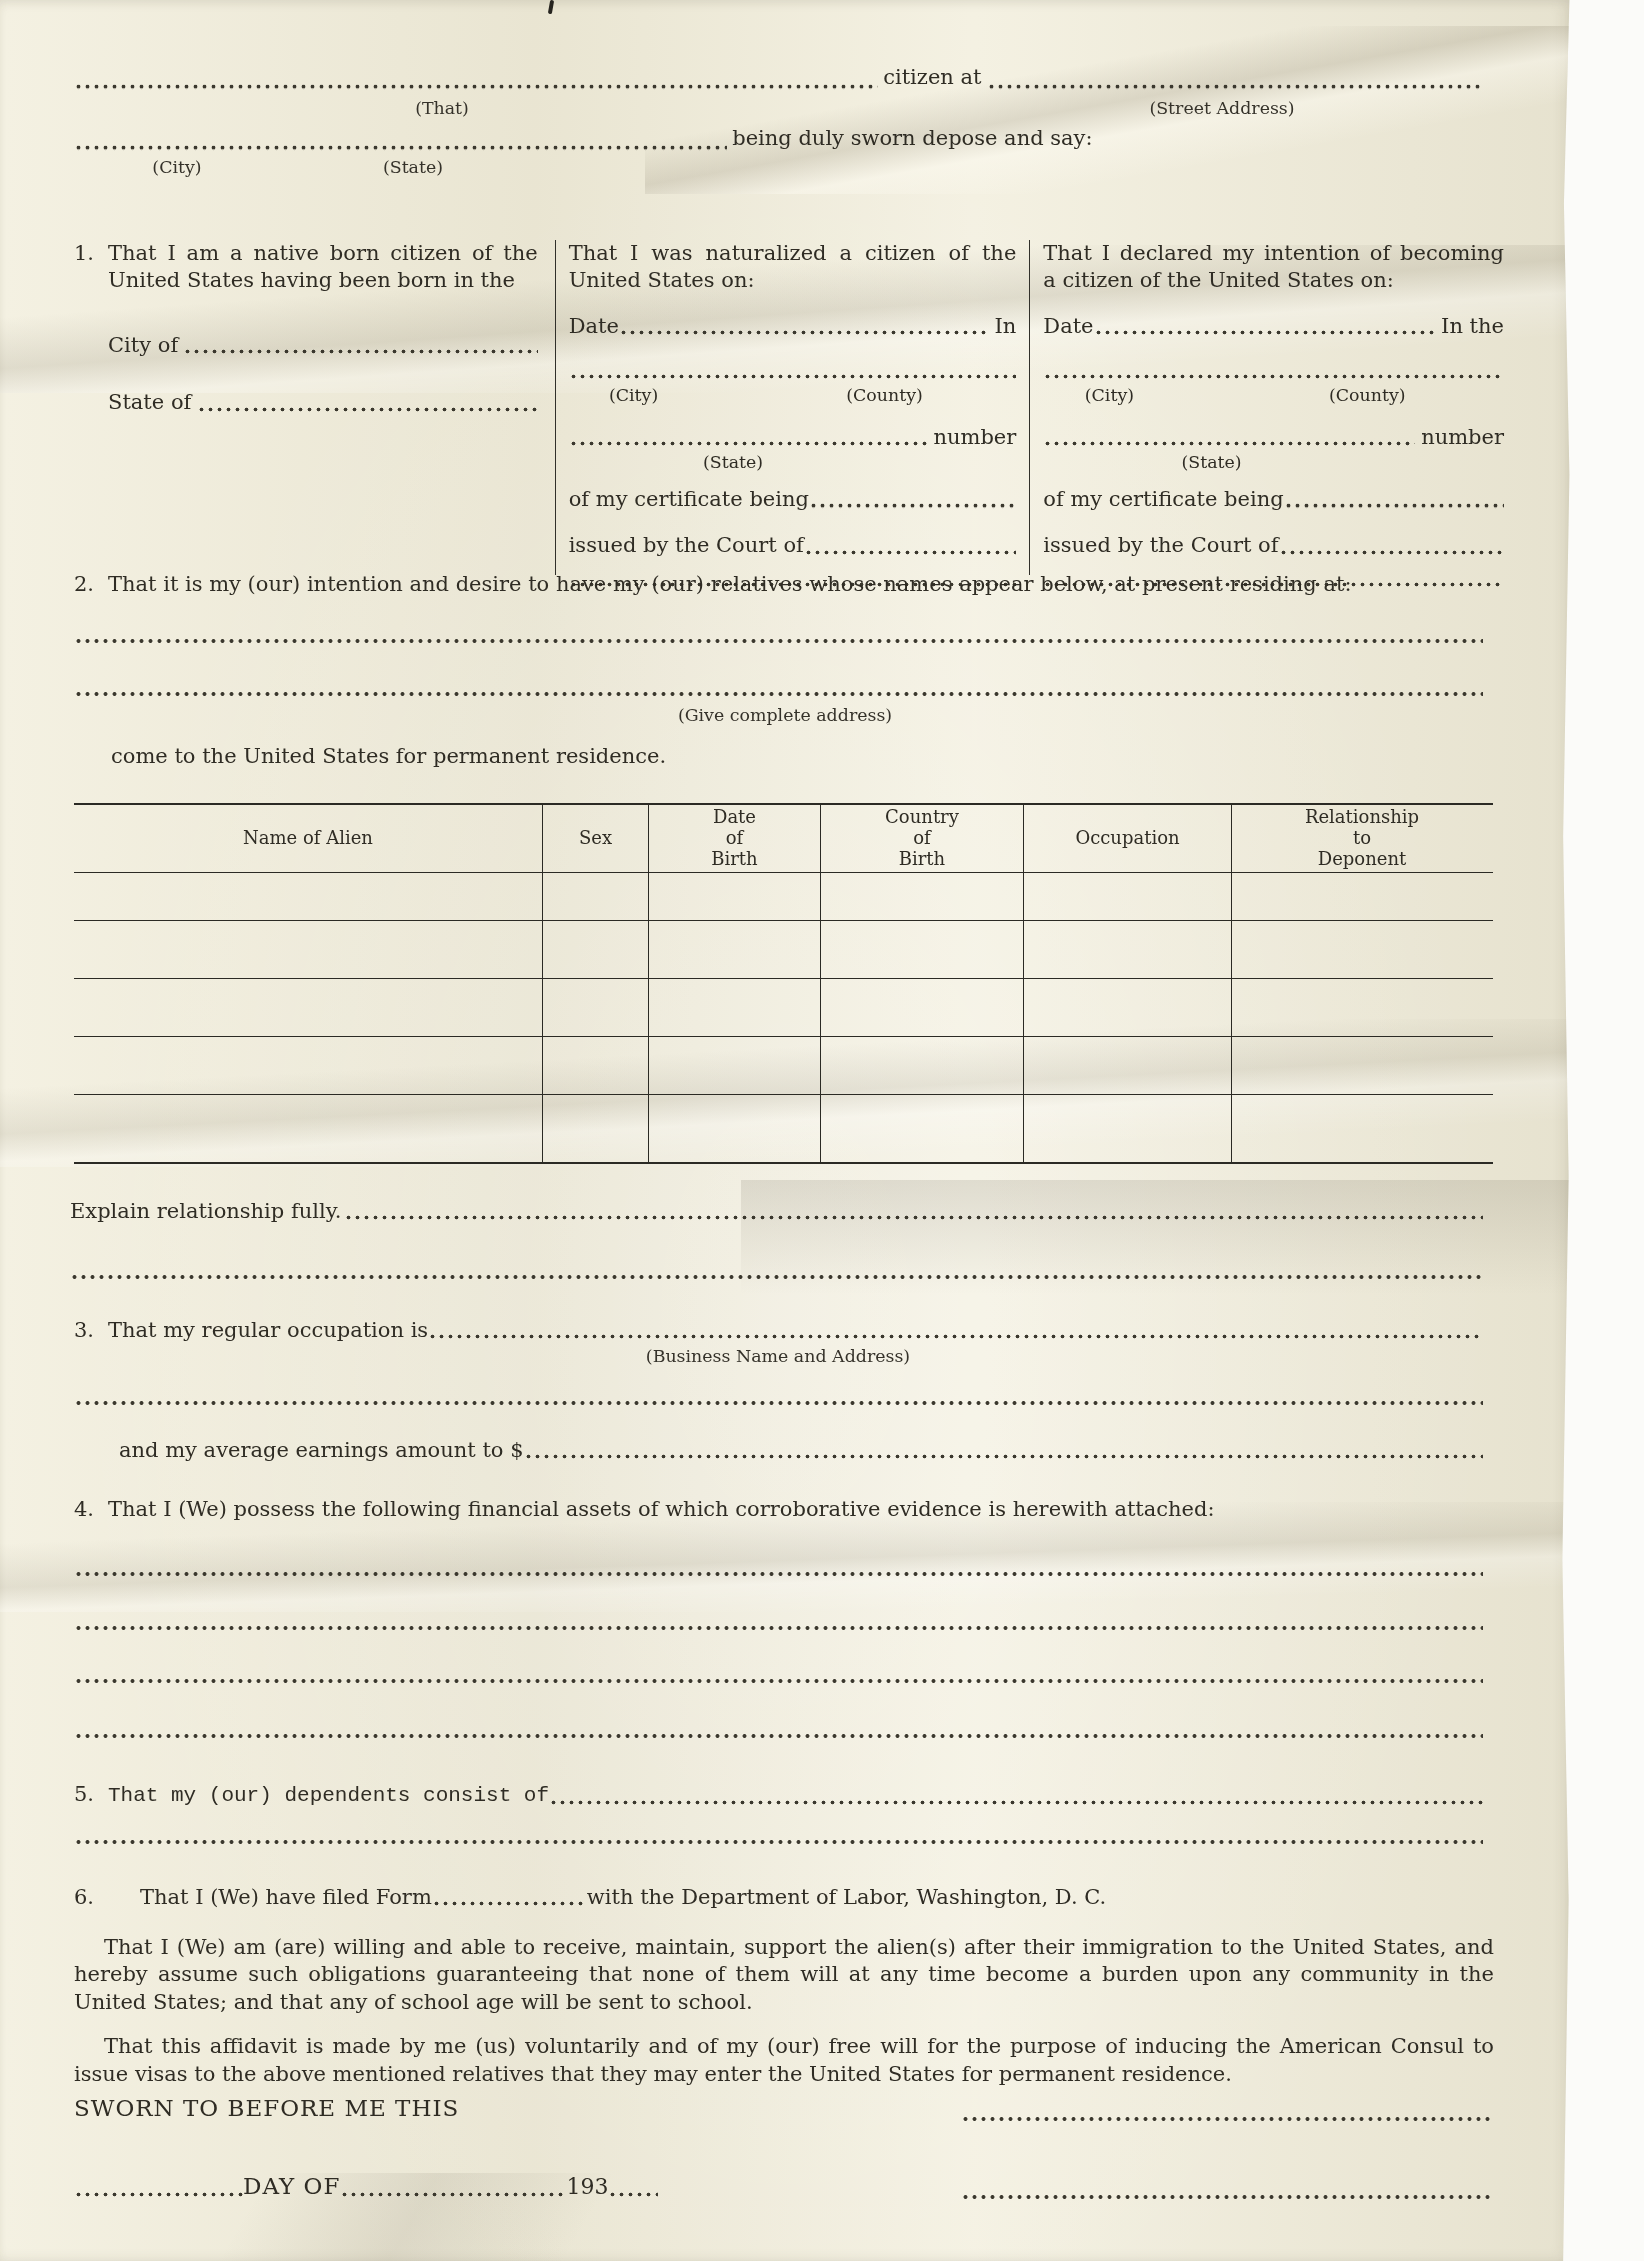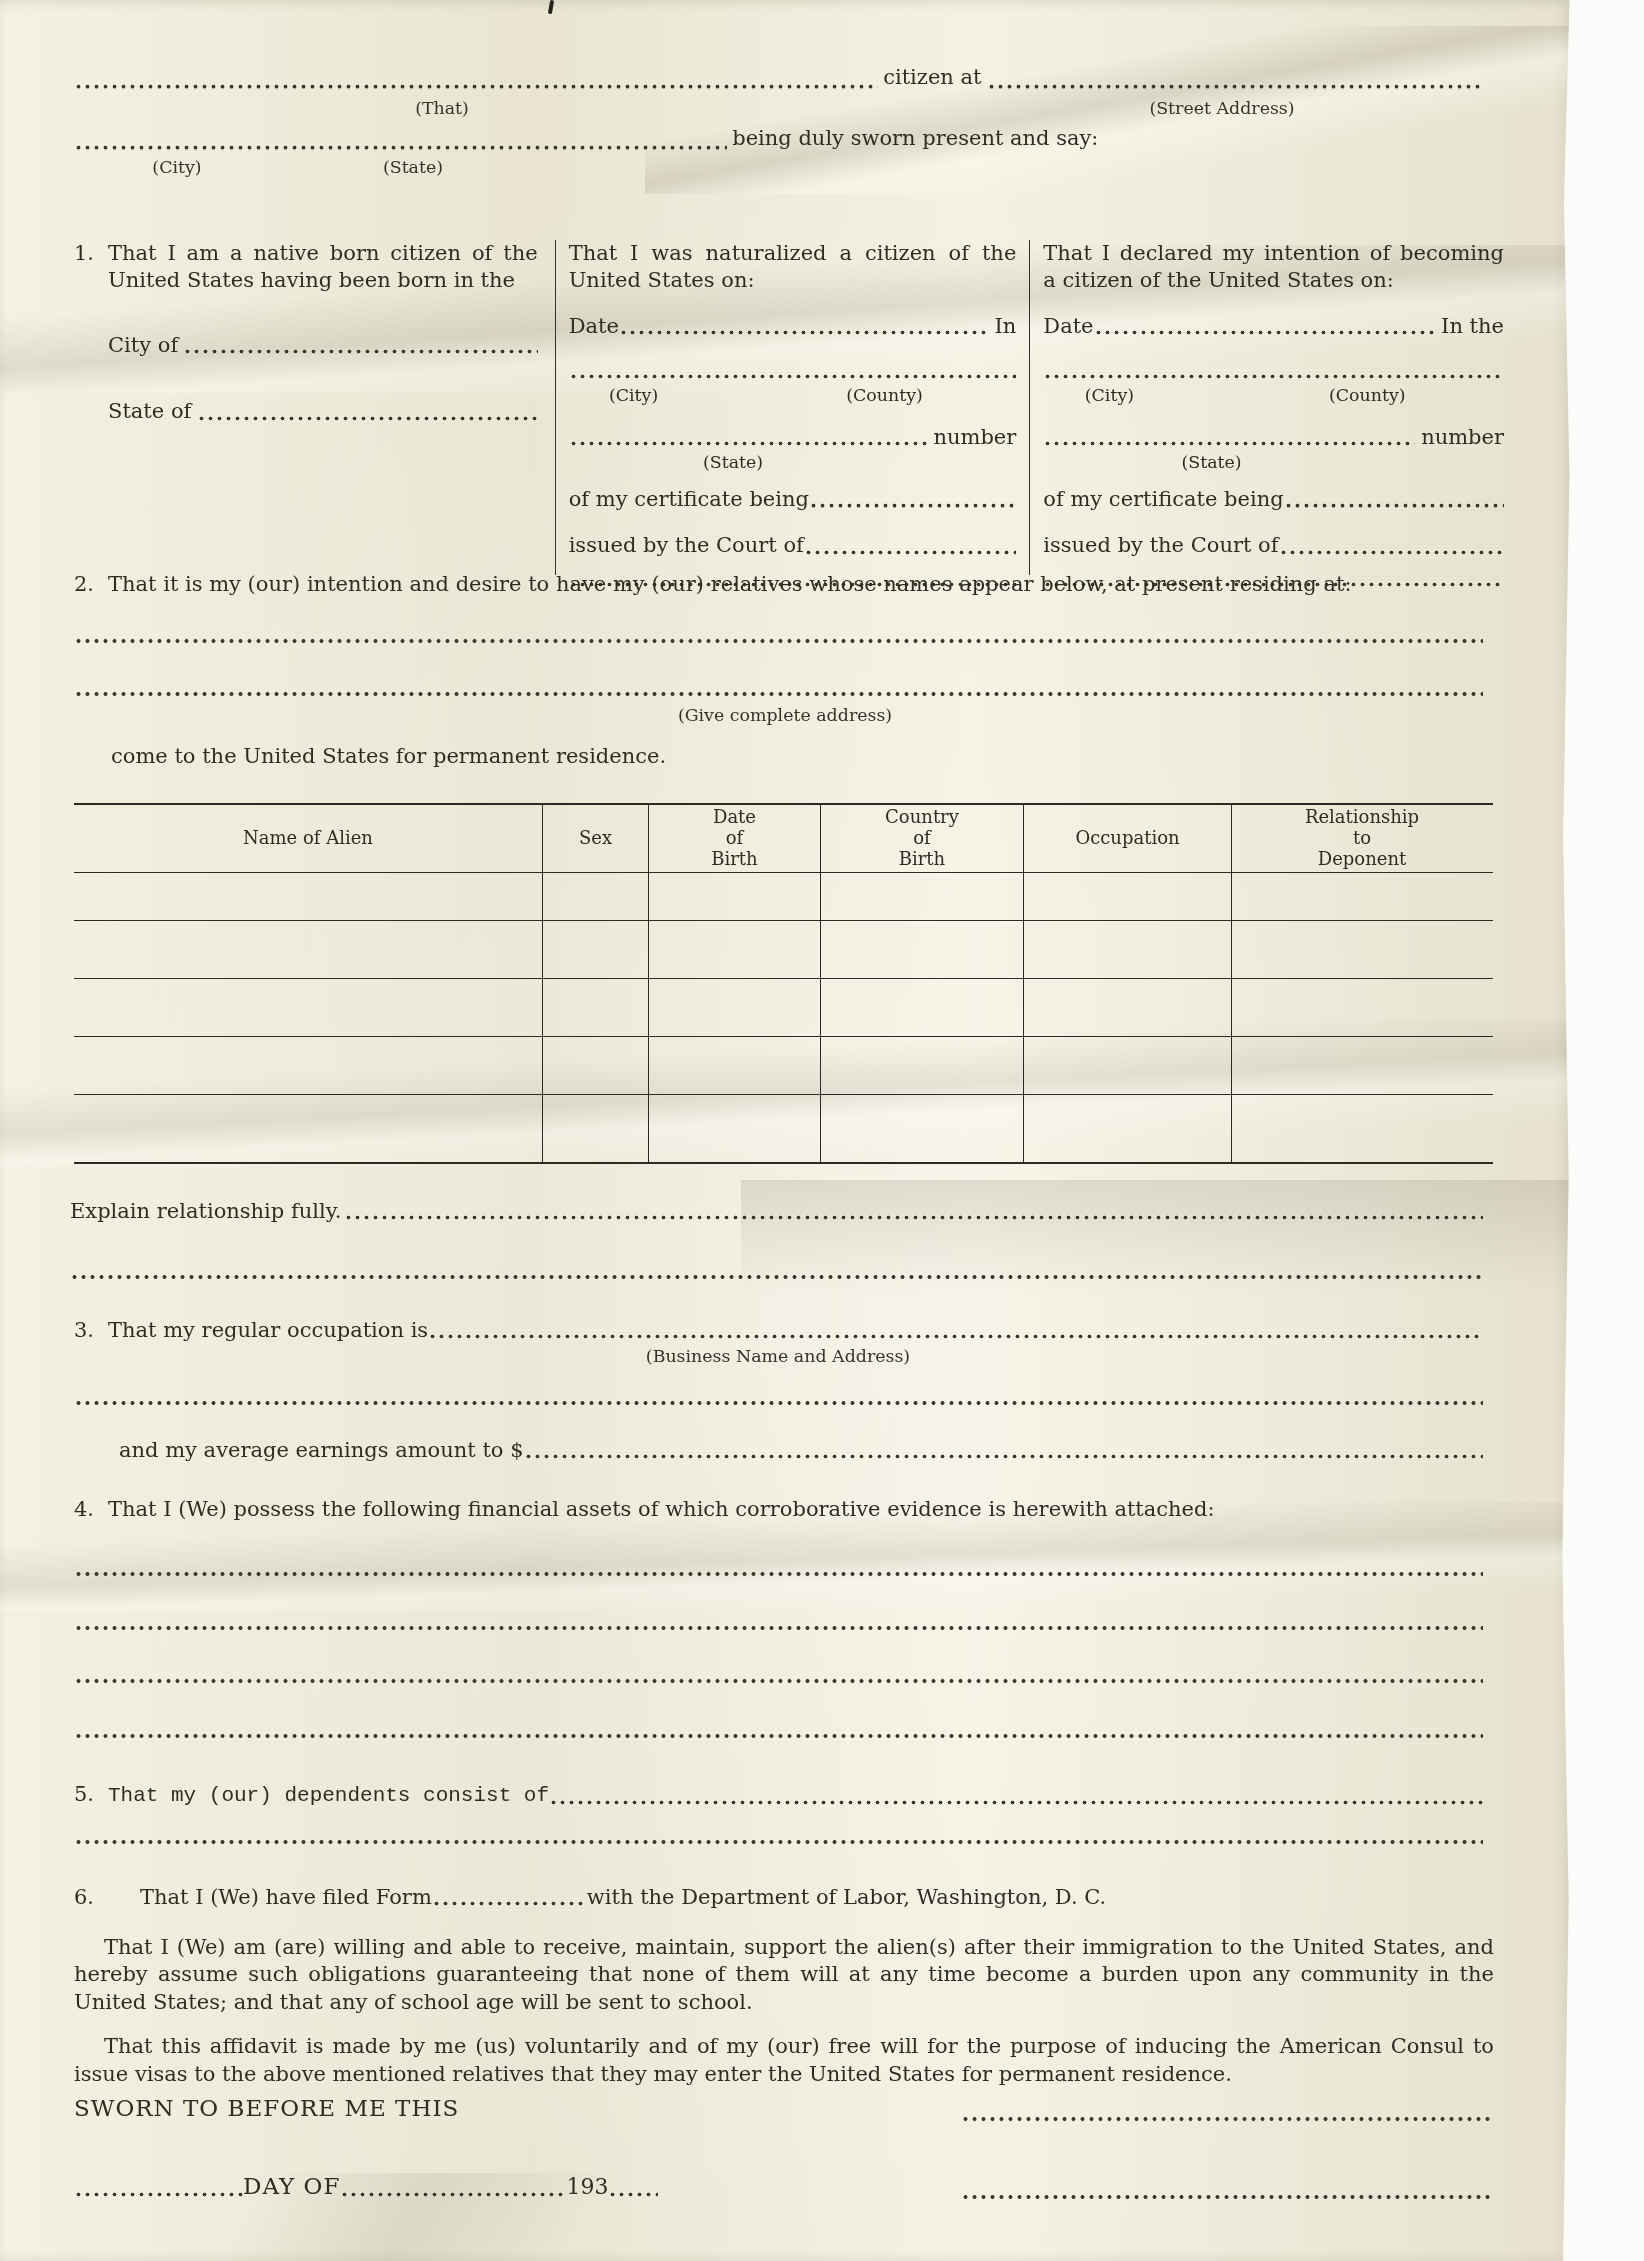--- a/index.html
+++ b/index.html
@@ -85,7 +85,7 @@
 
     <div class="row dl" style="left:74px;top:125px;width:1409px;height:30px;">
       <span class="dots fx" style="width:653px;"></span>
-      <span style="padding-left:5.2px;">being duly sworn present and say:</span>
+      <span style="padding-left:5.2px;">being duly sworn depose and say:</span>
     </div>
     <div class="hint" style="left:74px;top:157px;width:206px;">(City)</div>
     <div class="hint" style="left:284px;top:157px;width:258px;">(State)</div>

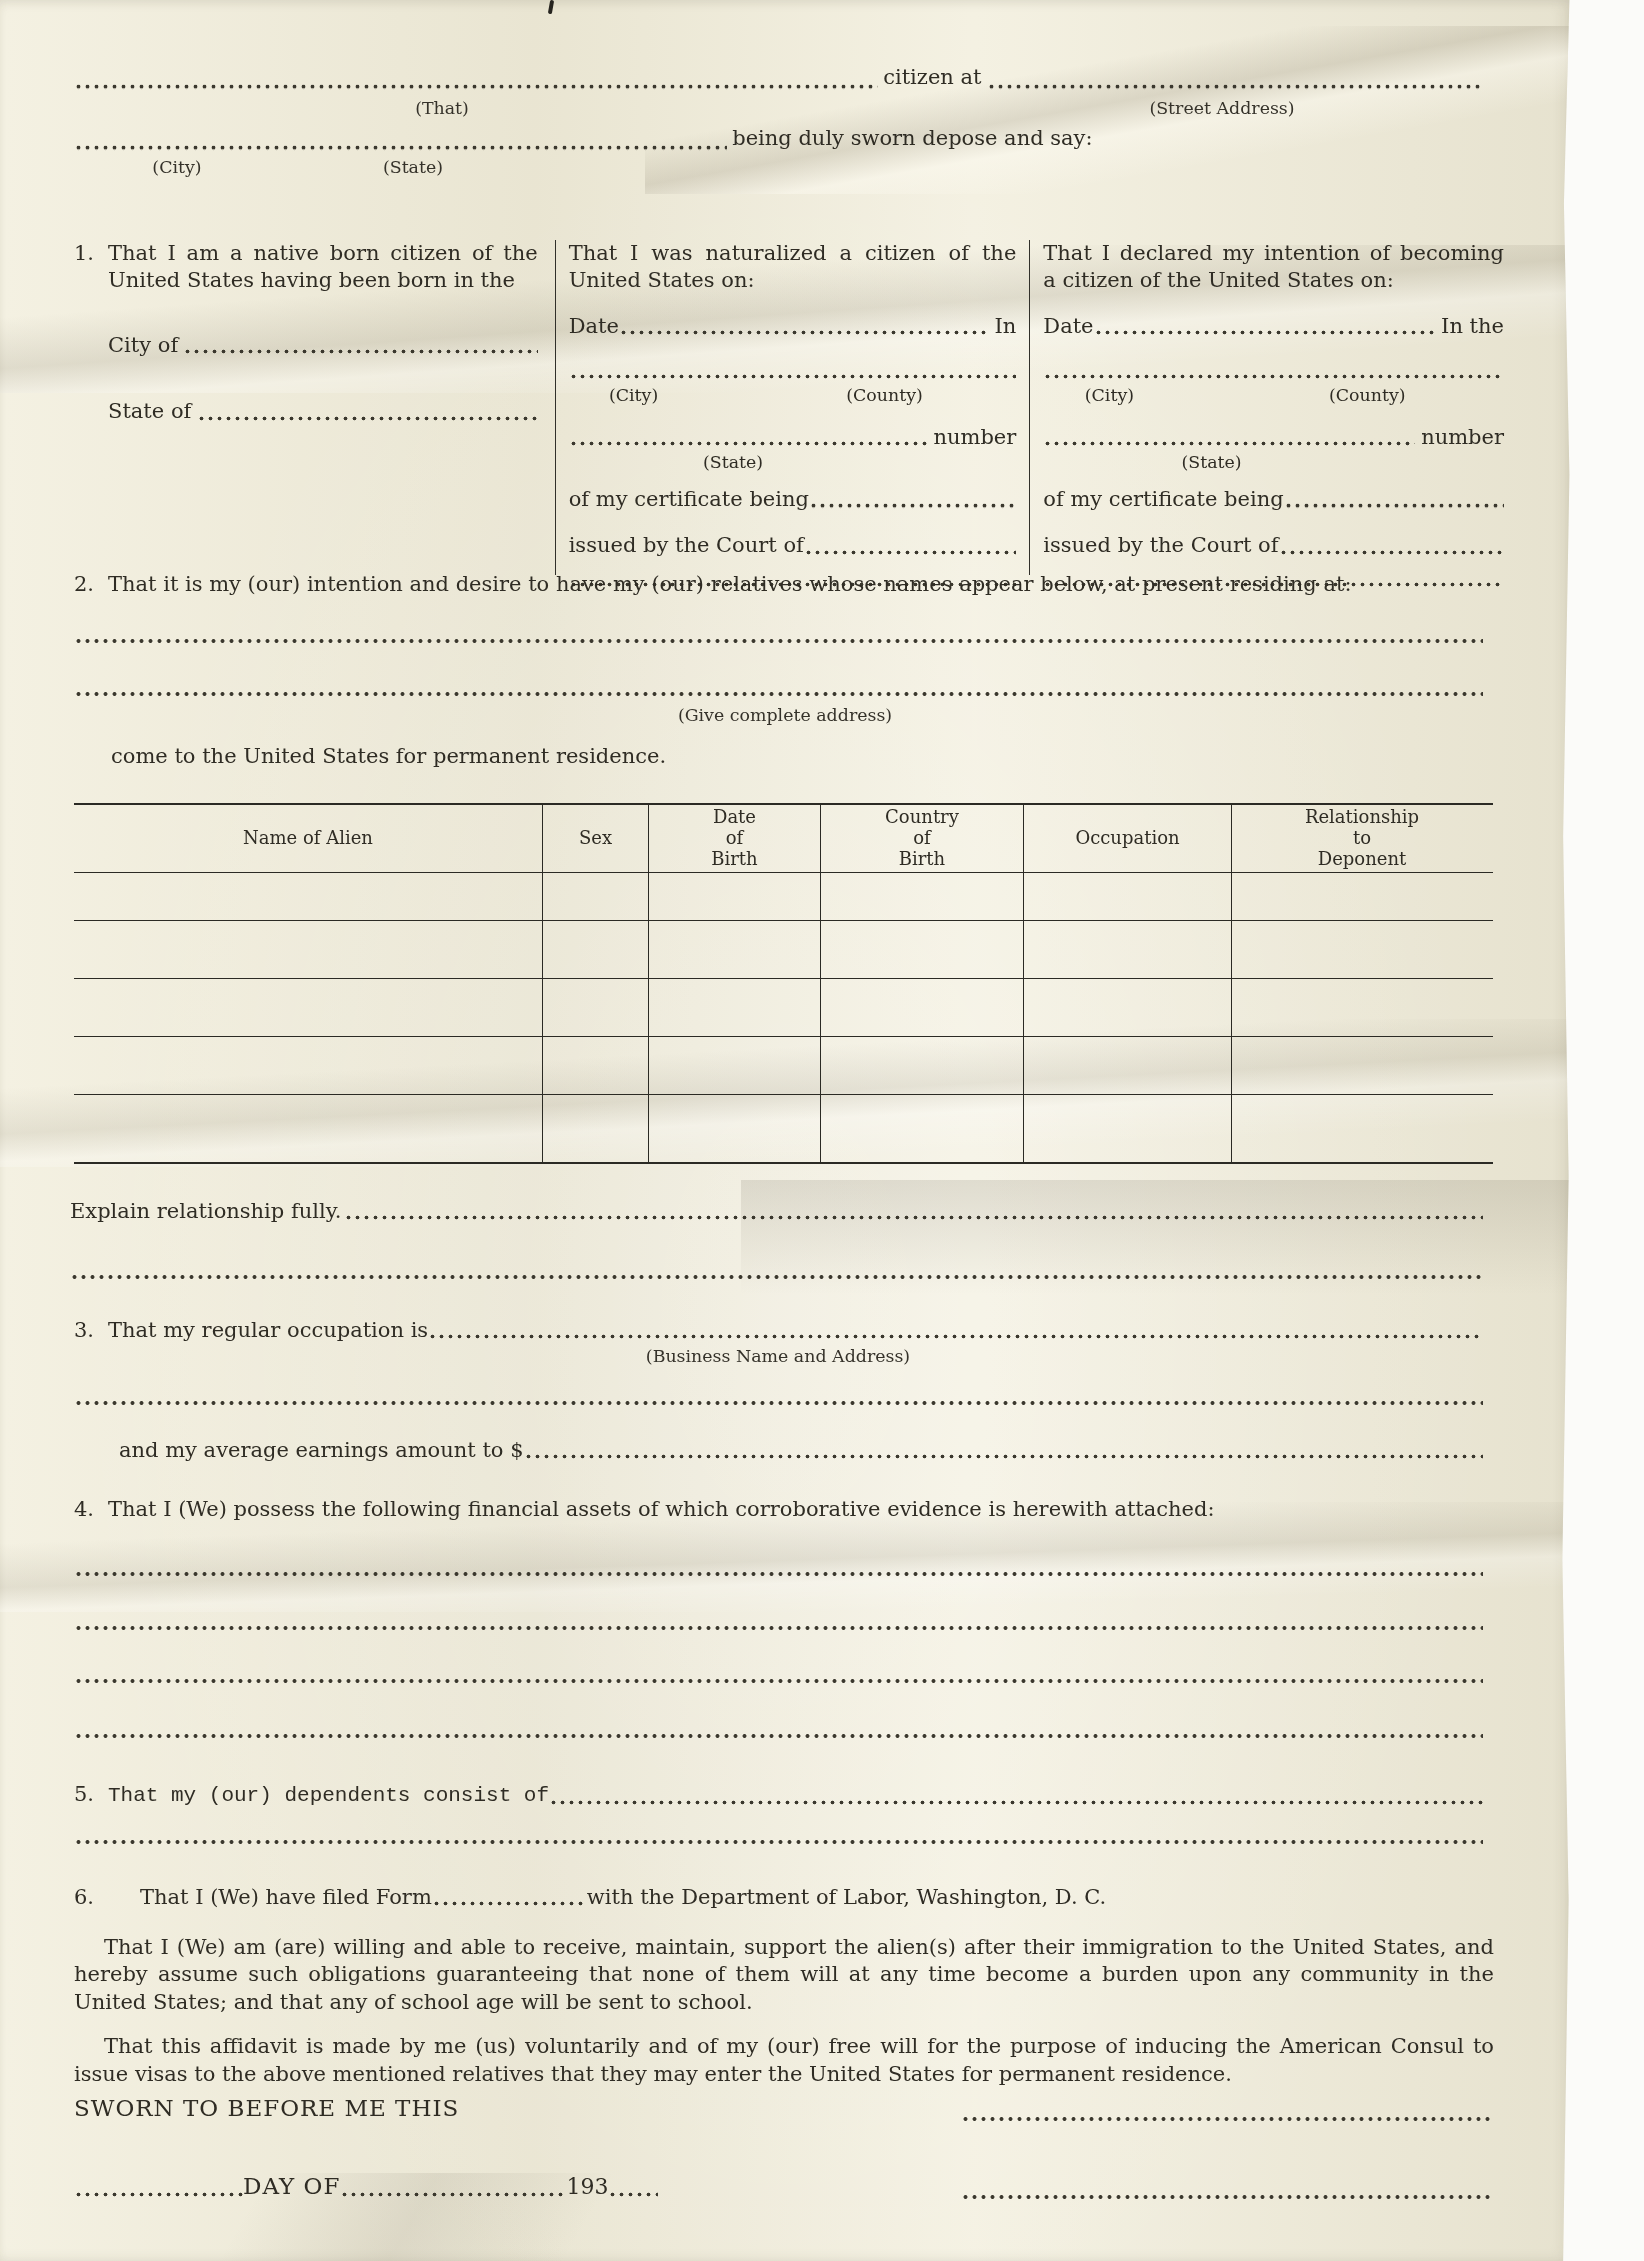--- a/index.html
+++ b/index.html
@@ -100,7 +100,7 @@
           <span class="inline-lbl">City of</span>
           <span class="dots"></span>
         </div>
-        <div class="dl" style="margin:39px 0 0 34px;text-align:center;">
+        <div class="dl" style="margin:30px 0 0 34px;text-align:center;">
           <span class="inline-lbl">State of</span>
           <span class="dots"></span>
         </div>

